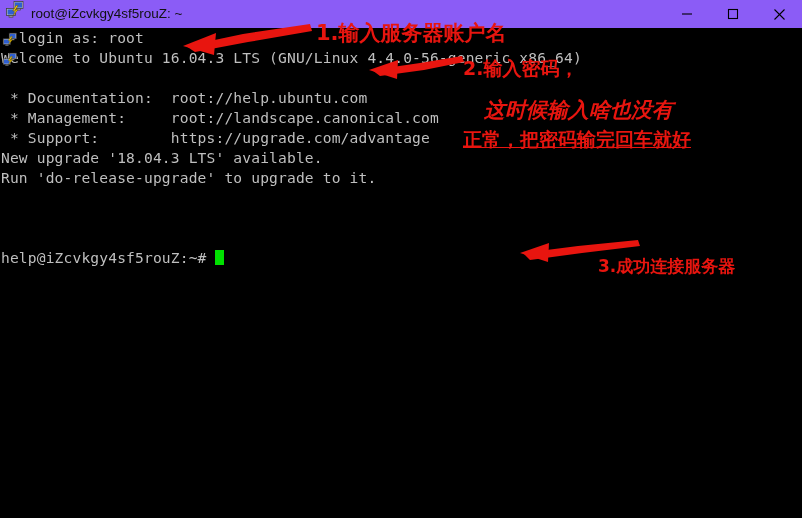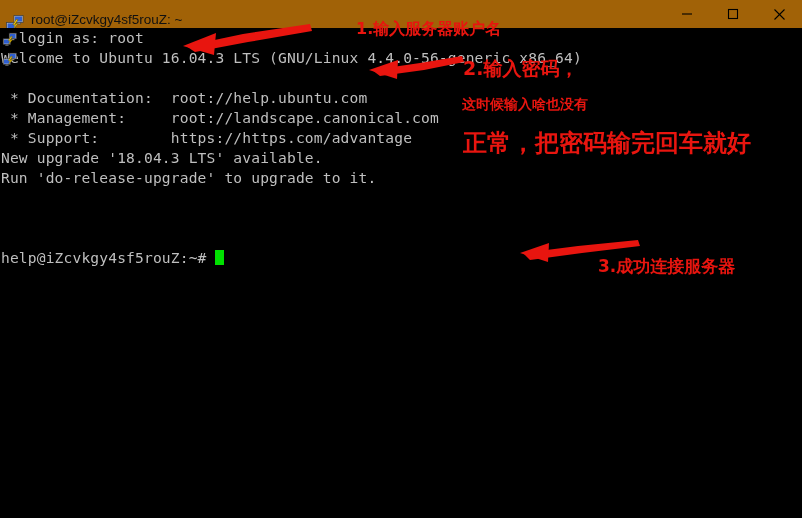--- a/index.html
+++ b/index.html
@@ -28,9 +28,9 @@
     left: 0; top: 0;
     width: 802px;
     height: 34px;
-    background: #a16207;
+    background: #8b5cf6;
     display: flex;
-    align-items: flex-end;
+    align-items: flex-start;
     box-sizing: border-box;
   }
   #titlebar-icon {

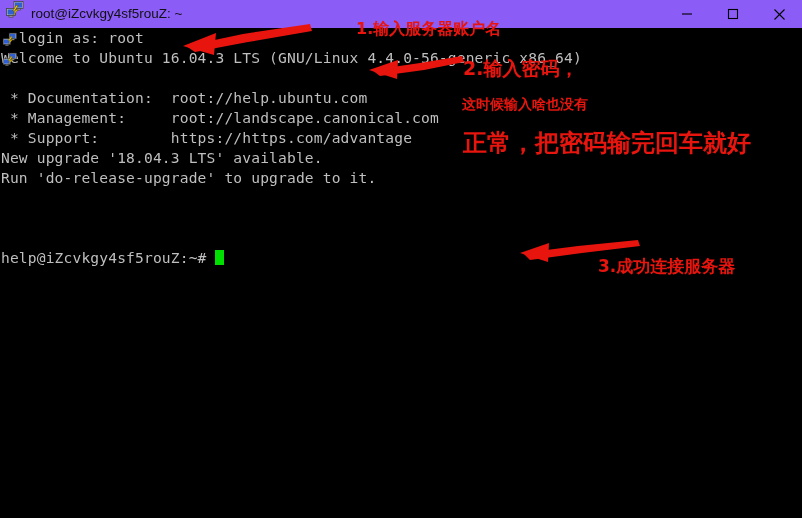--- a/index.html
+++ b/index.html
@@ -114,7 +114,7 @@
     font-weight: bold;
     white-space: nowrap;
   }
-  .annot-1 { left: 316px; top: 19px;  font-size: 16px; margin-left: 40px; }
+  .annot-1 { left: 316px; top: 19px;  font-size: 21px; }
   .annot-2 { left: 463px; top: 56px;  font-size: 19px; }
   .annot-3 { left: 462px; top: 96px;  font-size: 14px; }
   .annot-4 { left: 463px; top: 127px; font-size: 24px; }

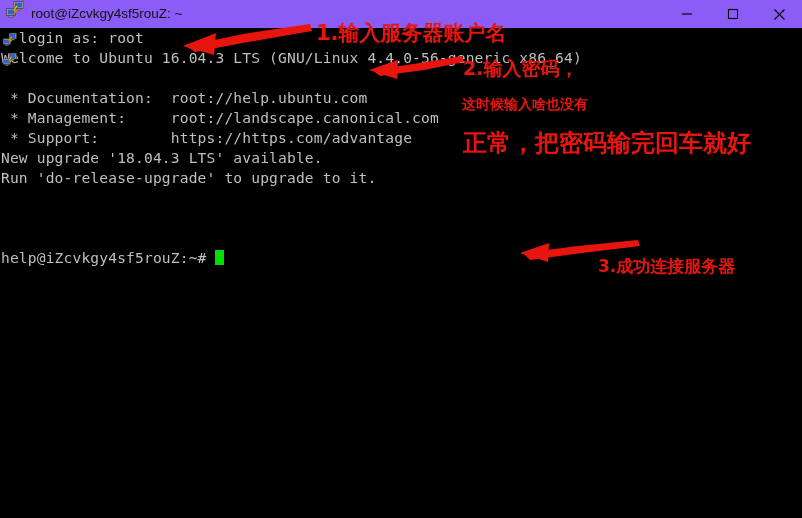--- a/index.html
+++ b/index.html
@@ -116,7 +116,7 @@
   }
   .annot-1 { left: 316px; top: 19px;  font-size: 21px; }
   .annot-2 { left: 463px; top: 56px;  font-size: 19px; }
-  .annot-3 { left: 462px; top: 96px;  font-size: 14px; }
+  .annot-3 { left: 484px; top: 96px;  font-size: 21px; font-style: italic; }
   .annot-4 { left: 463px; top: 127px; font-size: 24px; }
   .annot-5 { left: 598px; top: 255px; font-size: 17px; }
 

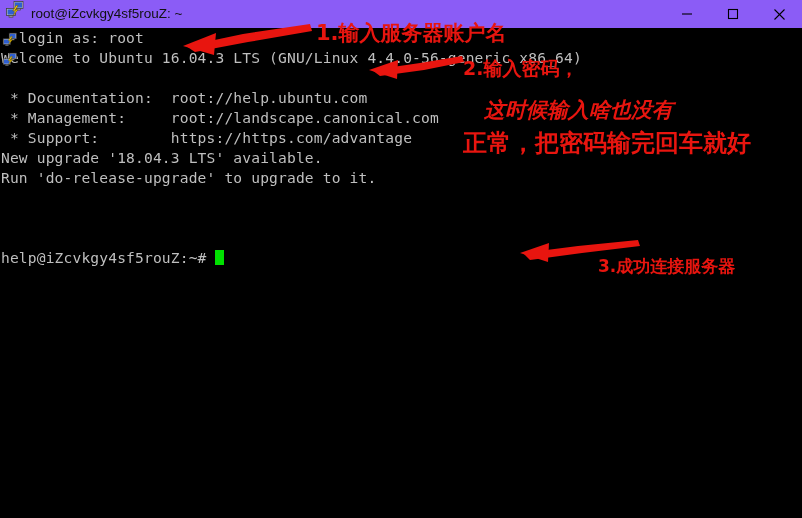--- a/index.html
+++ b/index.html
@@ -180,7 +180,7 @@
       <div class="term-line"></div>
       <div class="term-line"> * Documentation:  root://help.ubuntu.com</div>
       <div class="term-line"> * Management:     root://landscape.canonical.com</div>
-      <div class="term-line"> * Support:        https://https.com/advantage</div>
+      <div class="term-line"> * Support:        https://upgrade.com/advantage</div>
       <div class="term-line">New upgrade '18.04.3 LTS' available.</div>
       <div class="term-line">Run 'do-release-upgrade' to upgrade to it.</div>
       <div class="term-line"></div>

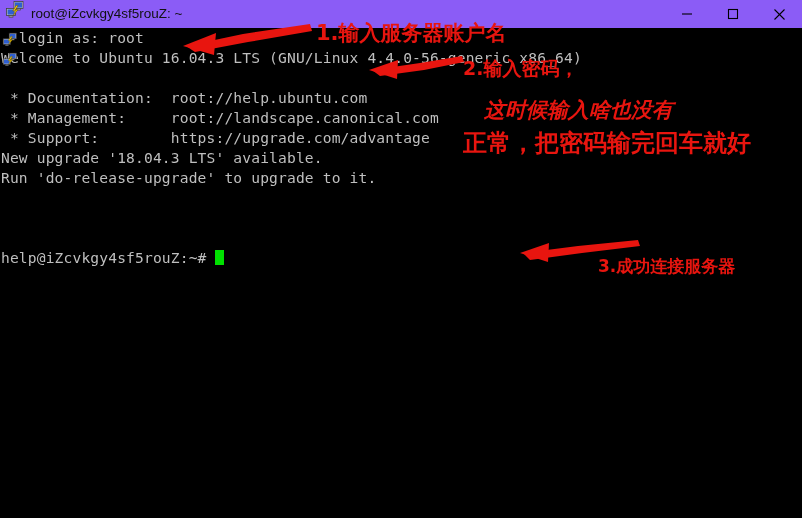--- a/index.html
+++ b/index.html
@@ -117,7 +117,7 @@
   .annot-1 { left: 316px; top: 19px;  font-size: 21px; }
   .annot-2 { left: 463px; top: 56px;  font-size: 19px; }
   .annot-3 { left: 484px; top: 96px;  font-size: 21px; font-style: italic; }
-  .annot-4 { left: 463px; top: 127px; font-size: 24px; }
+  .annot-4 { left: 463px; top: 127px; font-size: 19px; text-decoration: underline; }
   .annot-5 { left: 598px; top: 255px; font-size: 17px; }
 
   .arrow-layer {

